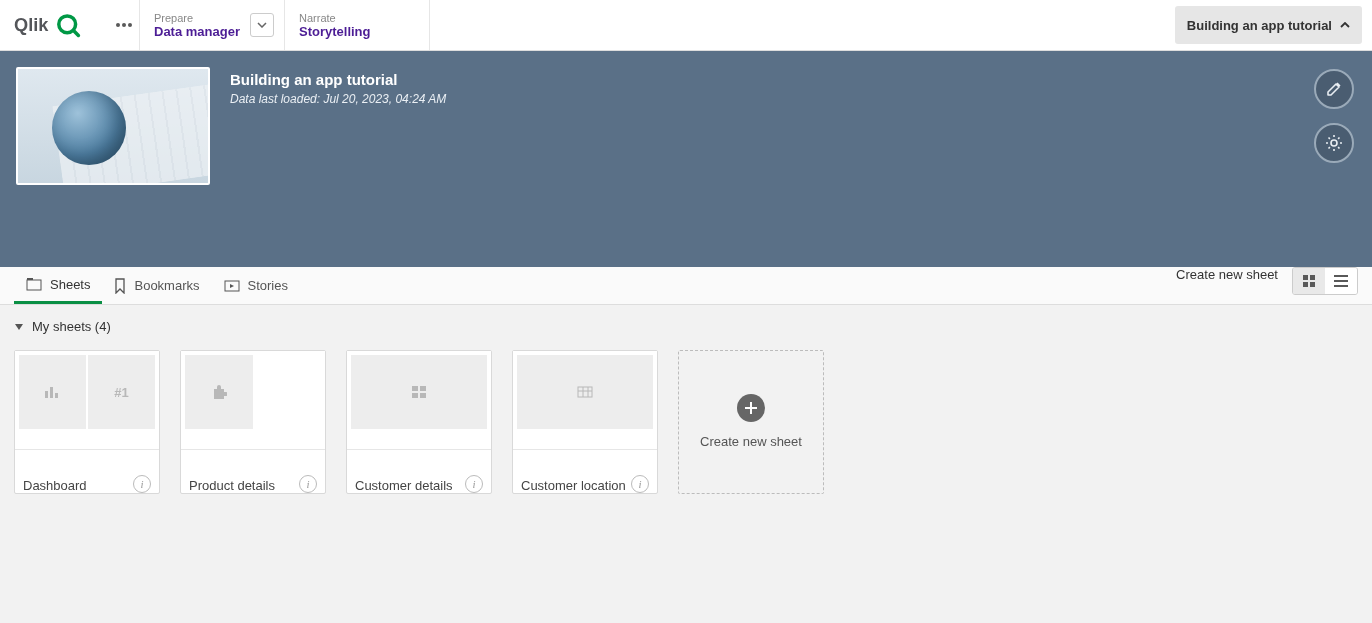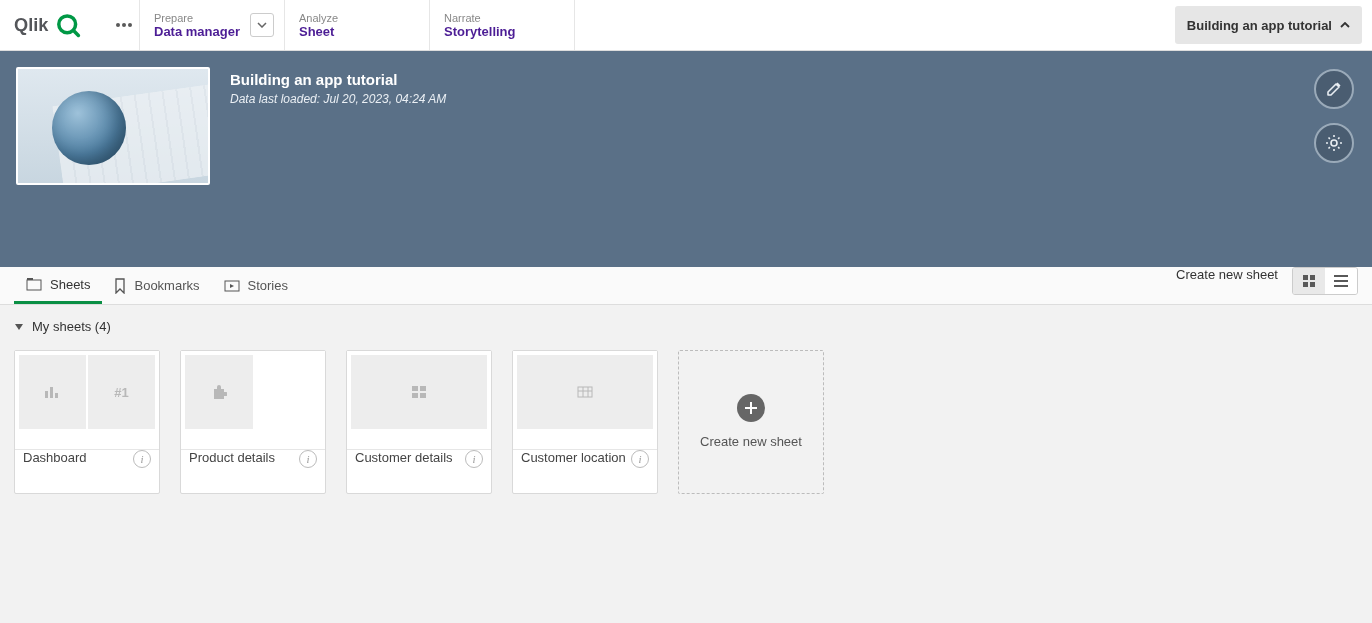--- a/index.html
+++ b/index.html
@@ -91,10 +91,6 @@
     </div>
   </div>
   <div class="nav-item">
-    <span class="cat">Analyze</span>
-    <span class="val">Sheet</span>
-  </div>
-  <div class="nav-item">
     <span class="cat">Narrate</span>
     <span class="val">Storytelling</span>
   </div>

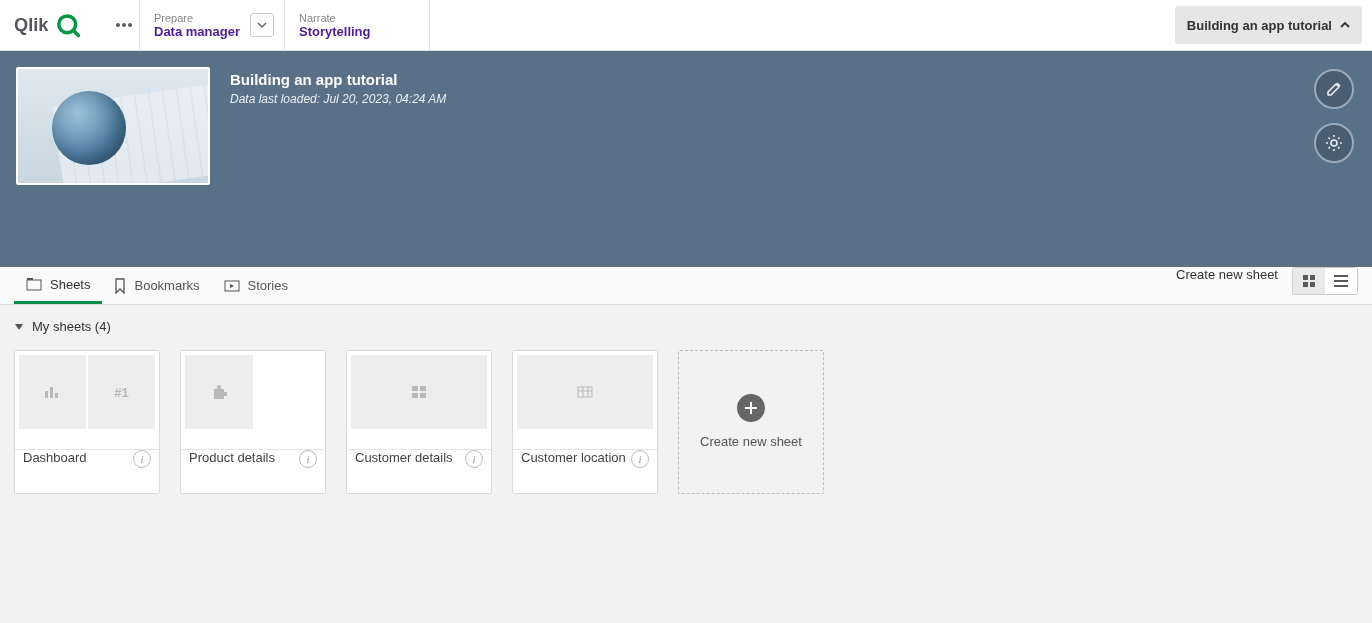--- a/index.html
+++ b/index.html
@@ -54,7 +54,7 @@
   .pv-partial { display:flex; width:100%; height:74px; }
   .pv-partial .left{ width:50%; background:#ededed; display:flex;align-items:center;justify-content:center;color:#b8b8b8;}
   .pv-partial .right{ width:50%; background:#fff;}
-  .card-footer { height:44px; border-top:1px solid #e6e6e6; display:flex; align-items:flex-start; justify-content:space-between; padding:0 8px; font-size:13px; color:#444;}
+  .card-footer { height:44px; border-top:1px solid #e6e6e6; display:flex; align-items:flex-end; justify-content:space-between; padding:0 8px; font-size:13px; color:#444;}
   .info-i { width:18px; height:18px; border:1px solid #bbb; border-radius:50%; display:flex; align-items:center; justify-content:center; font-size:11px; color:#999; font-style:italic; font-family:Georgia,serif;}
 
   .card.new { border:1px dashed #bcbcbc; background:transparent; align-items:center; justify-content:center; }

